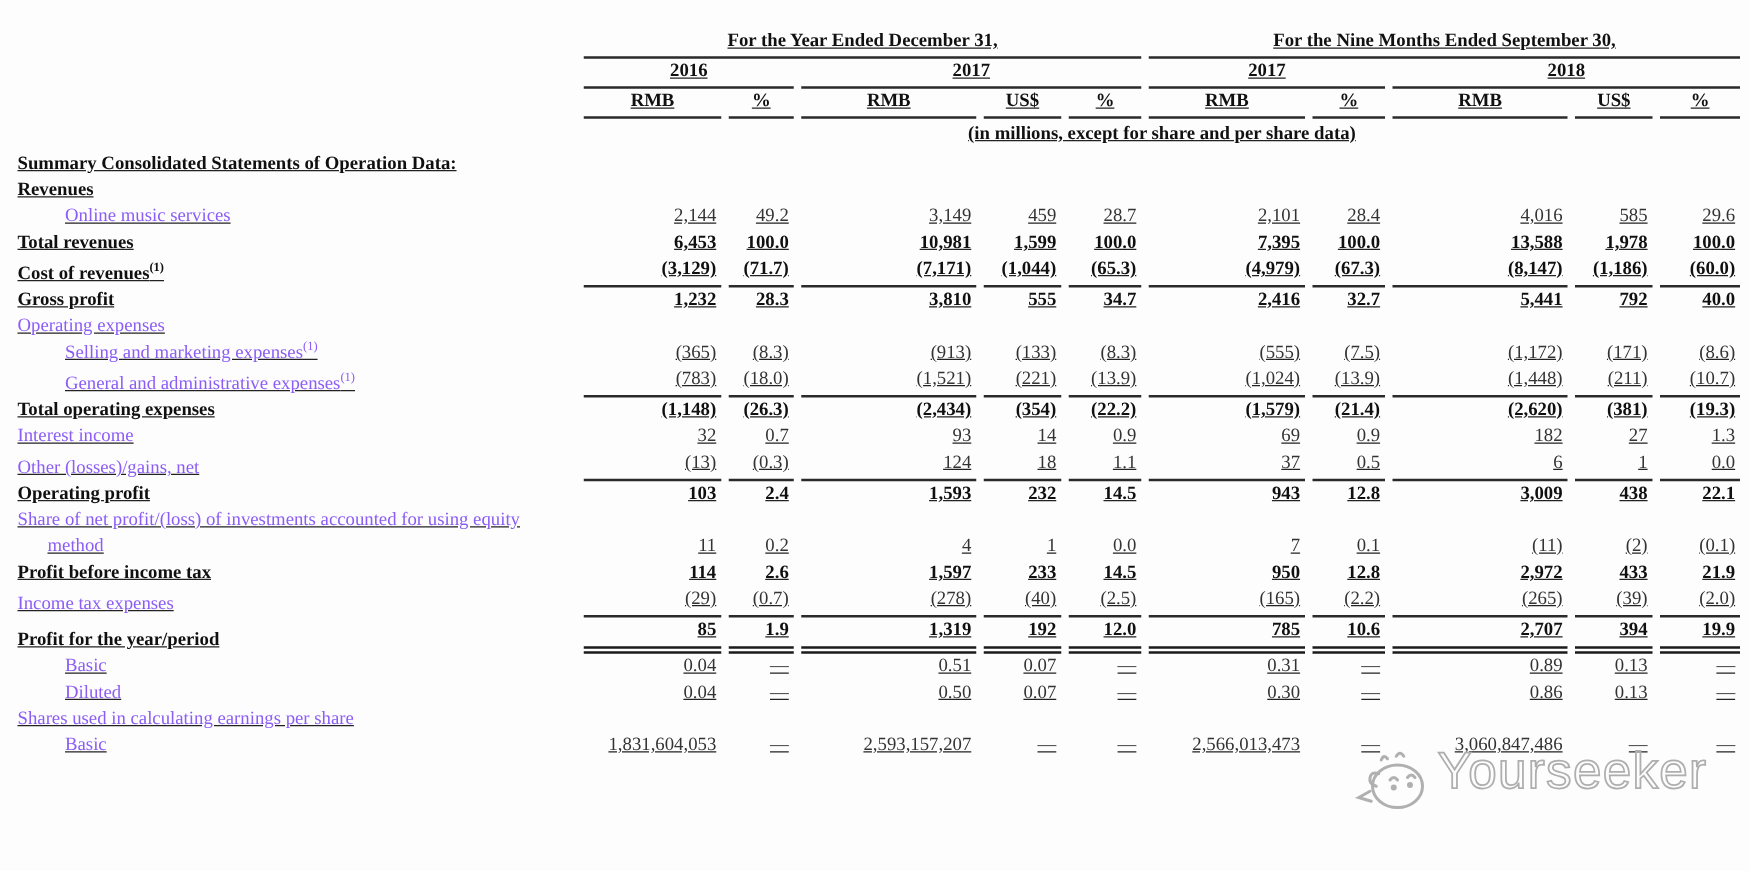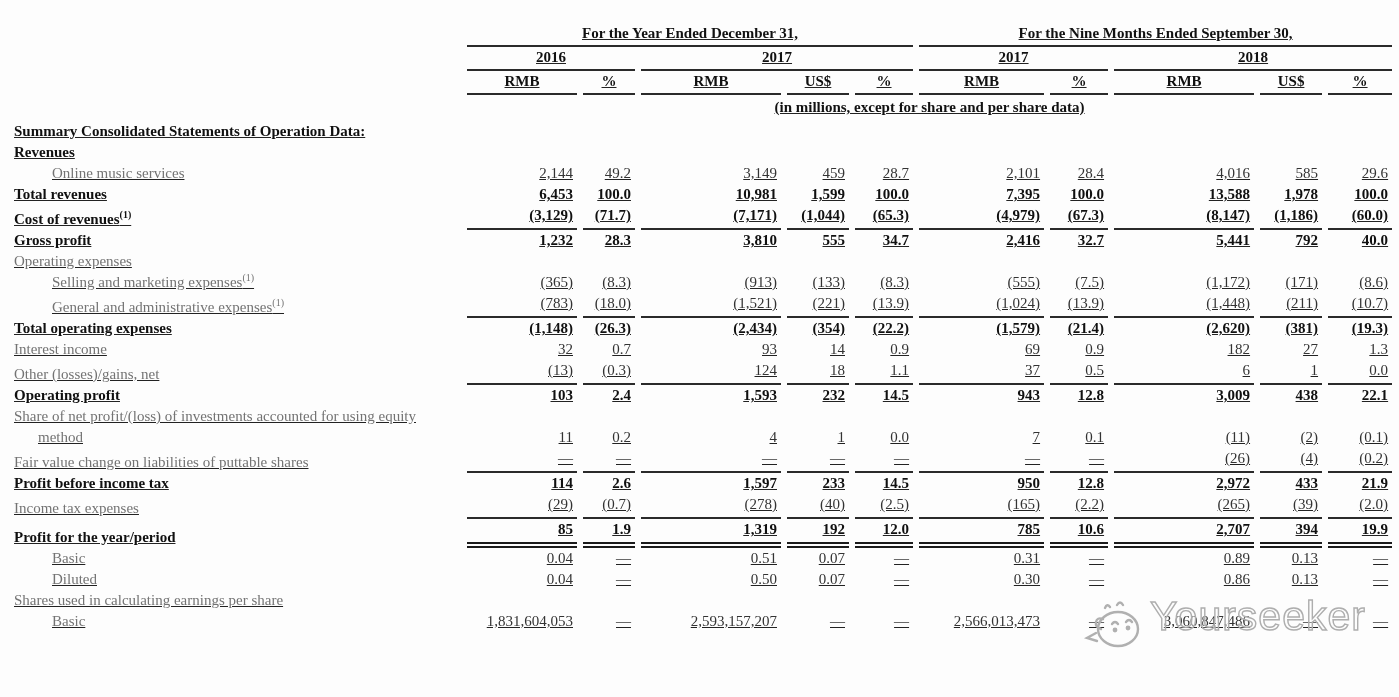--- a/index.html
+++ b/index.html
@@ -28,7 +28,7 @@
   .gh { padding-top: 6px; }
   .note { text-align: center; font-weight: bold; color: #111; padding-top: 2px; padding-bottom: 3px; }
   
-  .lbl { white-space: normal; text-align: left; padding-left: 8px; color: #737373; }
+  .lbl { white-space: normal; text-align: left; padding-left: 8px; color: #8b5cf6; }
   .lbl.ind  { padding-left: 46px; }
   .lbl.hang { padding-left: 32px; text-indent: -24px; }
   .b { font-weight: bold; color: #101010; }

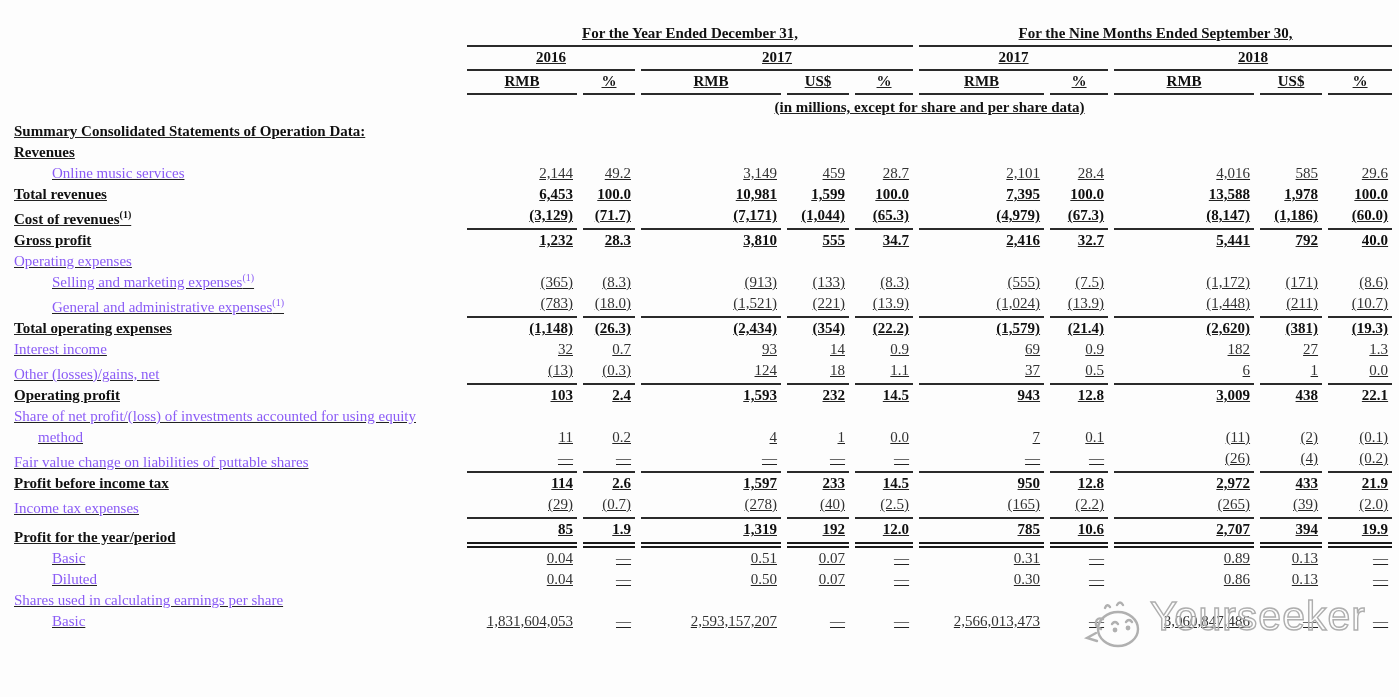--- a/index.html
+++ b/index.html
@@ -284,19 +284,6 @@
         <td class="num" data-name="cell">(0.1)</td>
       </tr>
       <tr data-name="table-row">
-        <td class="lbl" data-name="row-label">Fair value change on liabilities of puttable shares</td>
-        <td class="num rule" data-name="cell">—</td>
-        <td class="num rule" data-name="cell">—</td>
-        <td class="num rule" data-name="cell">—</td>
-        <td class="num rule" data-name="cell">—</td>
-        <td class="num rule" data-name="cell">—</td>
-        <td class="num rule" data-name="cell">—</td>
-        <td class="num rule" data-name="cell">—</td>
-        <td class="num rule" data-name="cell">(26)</td>
-        <td class="num rule" data-name="cell">(4)</td>
-        <td class="num rule" data-name="cell">(0.2)</td>
-      </tr>
-      <tr data-name="table-row">
         <td class="lbl b" data-name="row-label">Profit before income tax</td>
         <td class="num b" data-name="cell">114</td>
         <td class="num b" data-name="cell">2.6</td>

